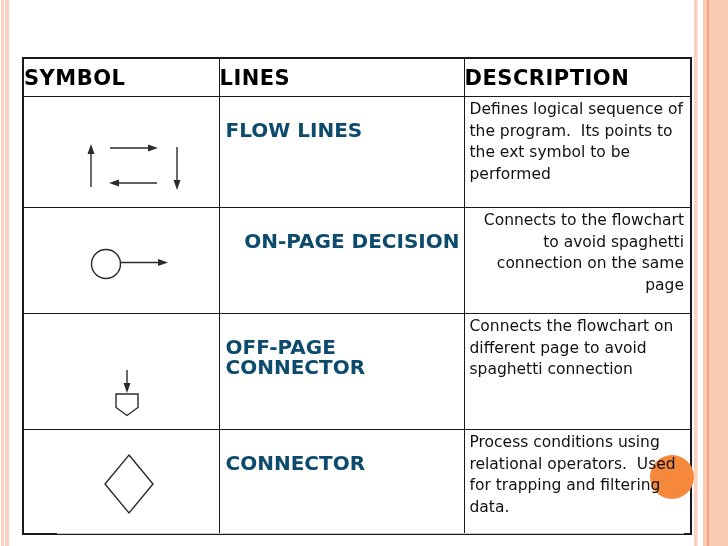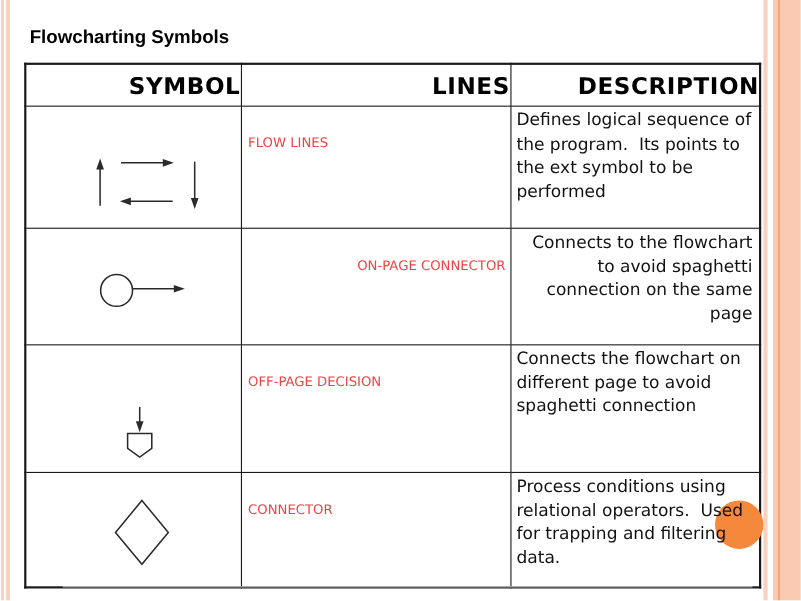--- a/index.html
+++ b/index.html
@@ -134,7 +134,6 @@
   <div class="stripe-left"></div>
   <div class="stripe-right"></div>
 
-  <h1 class="title">Flowcharting Symbols</h1>
 
   <table class="symtable">
     <colgroup>

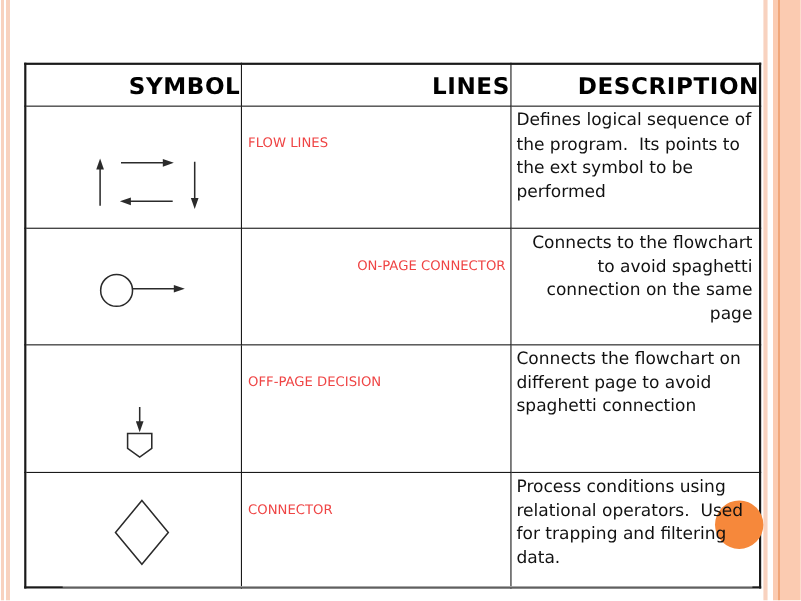--- a/index.html
+++ b/index.html
@@ -71,7 +71,7 @@
     height: 37px;
     font-size: 21px;
     font-weight: bold;
-    text-align: right;
+    text-align: left;
     vertical-align: middle;
     color: #000000;
     letter-spacing: 0.5px;

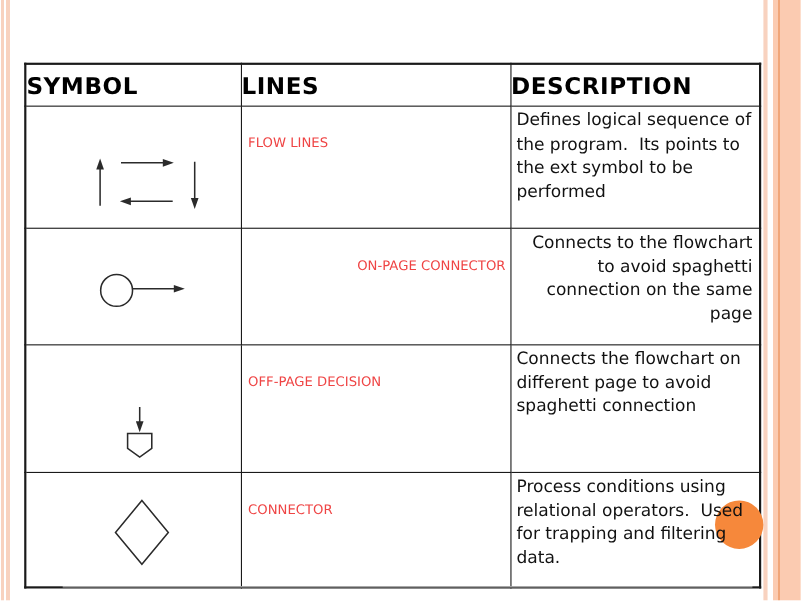--- a/index.html
+++ b/index.html
@@ -85,9 +85,9 @@
   .name-label {
     display: block;
     padding: 23px 4px 0 6px;
-    font-size: 12px;
-    font-weight: normal;
-    color: #ef4444;
+    font-size: 20px;
+    font-weight: bold;
+    color: #0c4a6e;
     line-height: 20px;
     position: relative;
     z-index: 10;

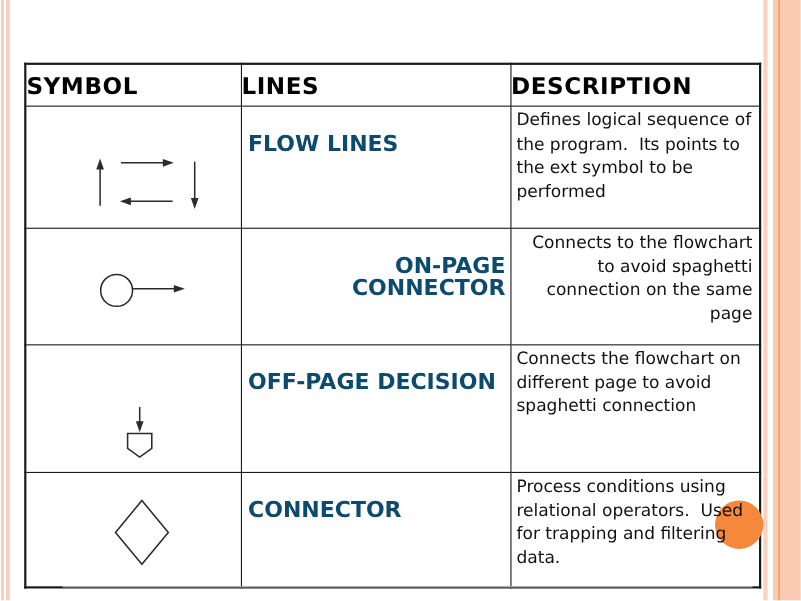--- a/index.html
+++ b/index.html
@@ -178,7 +178,7 @@
           </svg>
         </td>
         <td>
-          <span class="name-label">ON-PAGE CONNECTOR</span>
+          <span class="name-label">ON-PAGE DECISION</span>
         </td>
         <td>
           <span class="desc-text">Connects to the flowchart to avoid spaghetti connection on the same page</span>

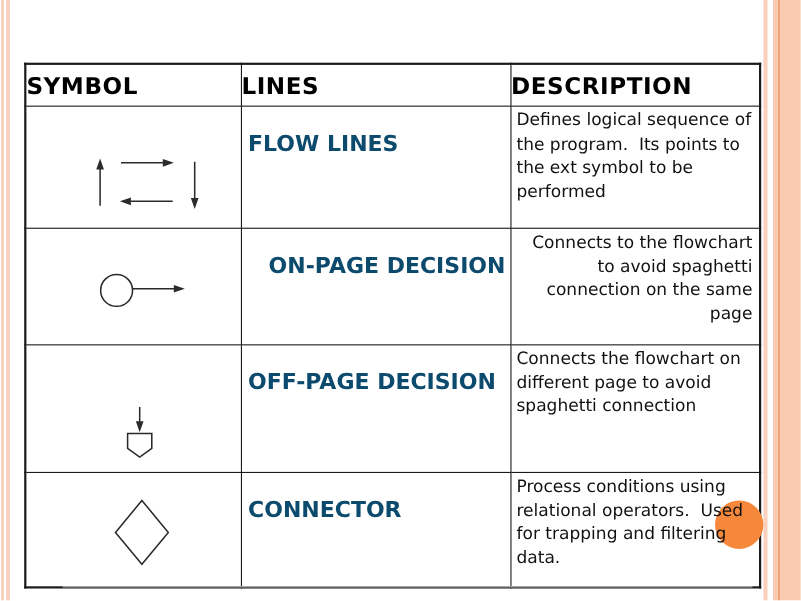--- a/index.html
+++ b/index.html
@@ -193,7 +193,7 @@
           </svg>
         </td>
         <td>
-          <span class="name-label">OFF-PAGE DECISION</span>
+          <span class="name-label">OFF-PAGE CONNECTOR</span>
         </td>
         <td>
           <span class="desc-text">Connects the flowchart on different page to avoid spaghetti connection</span>

